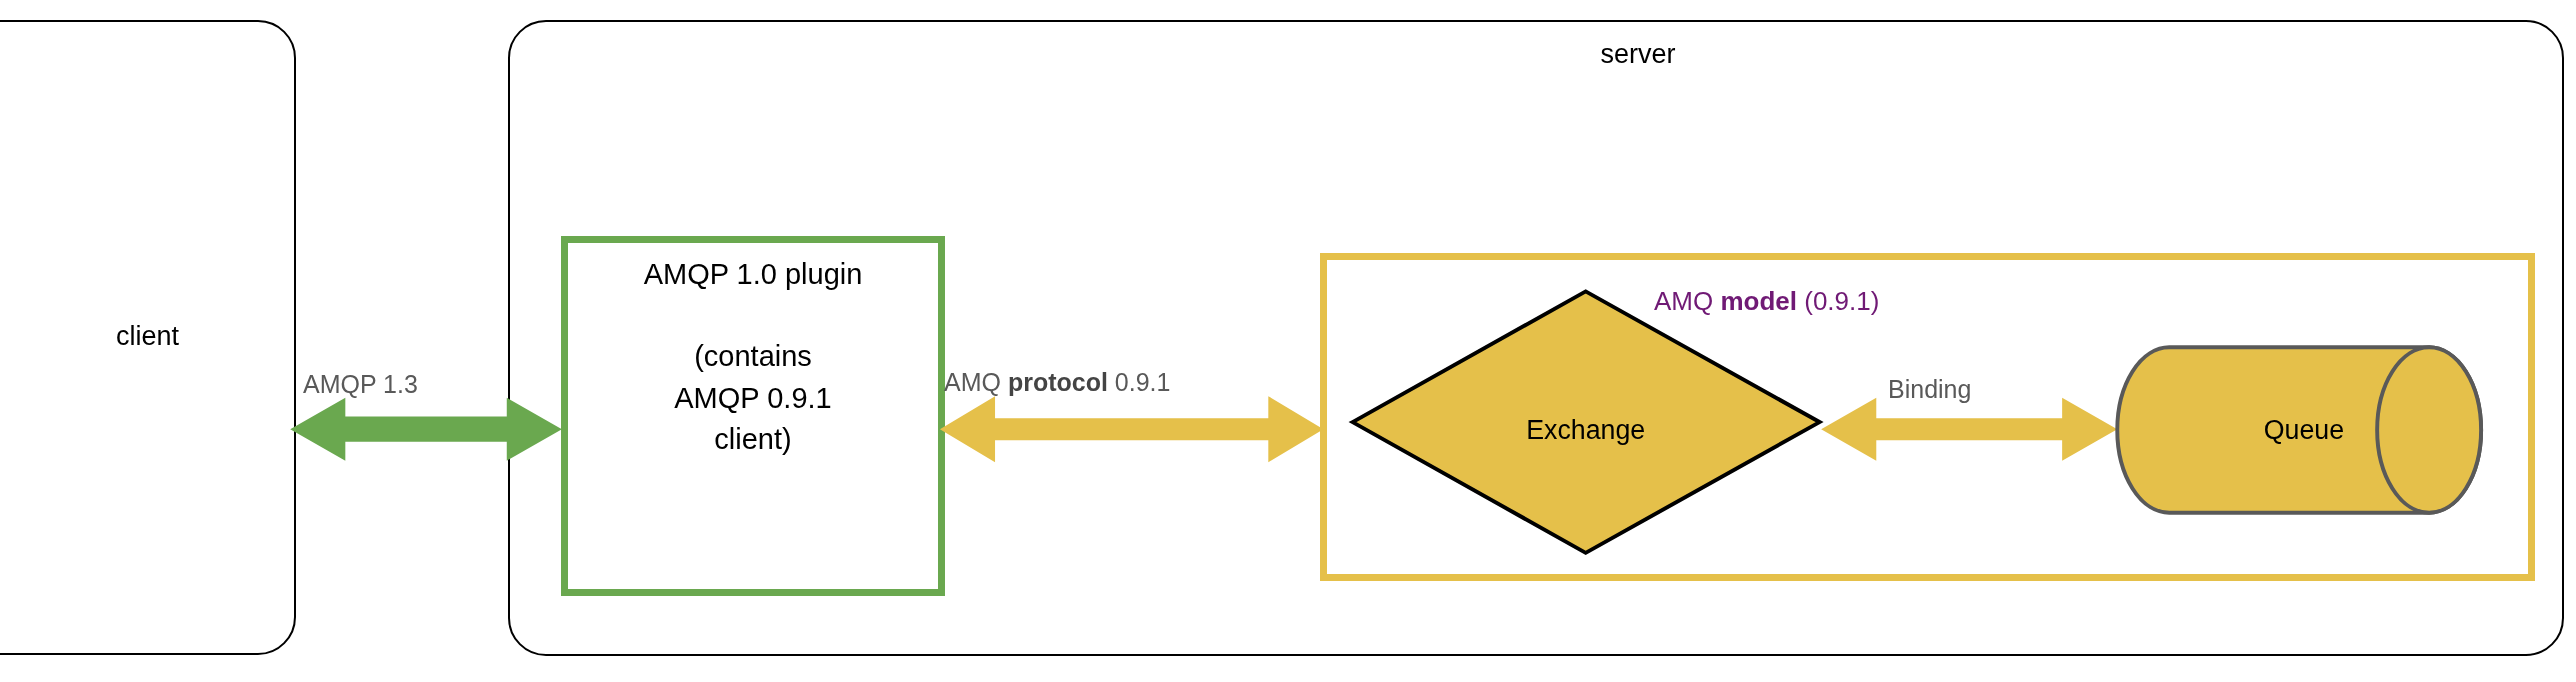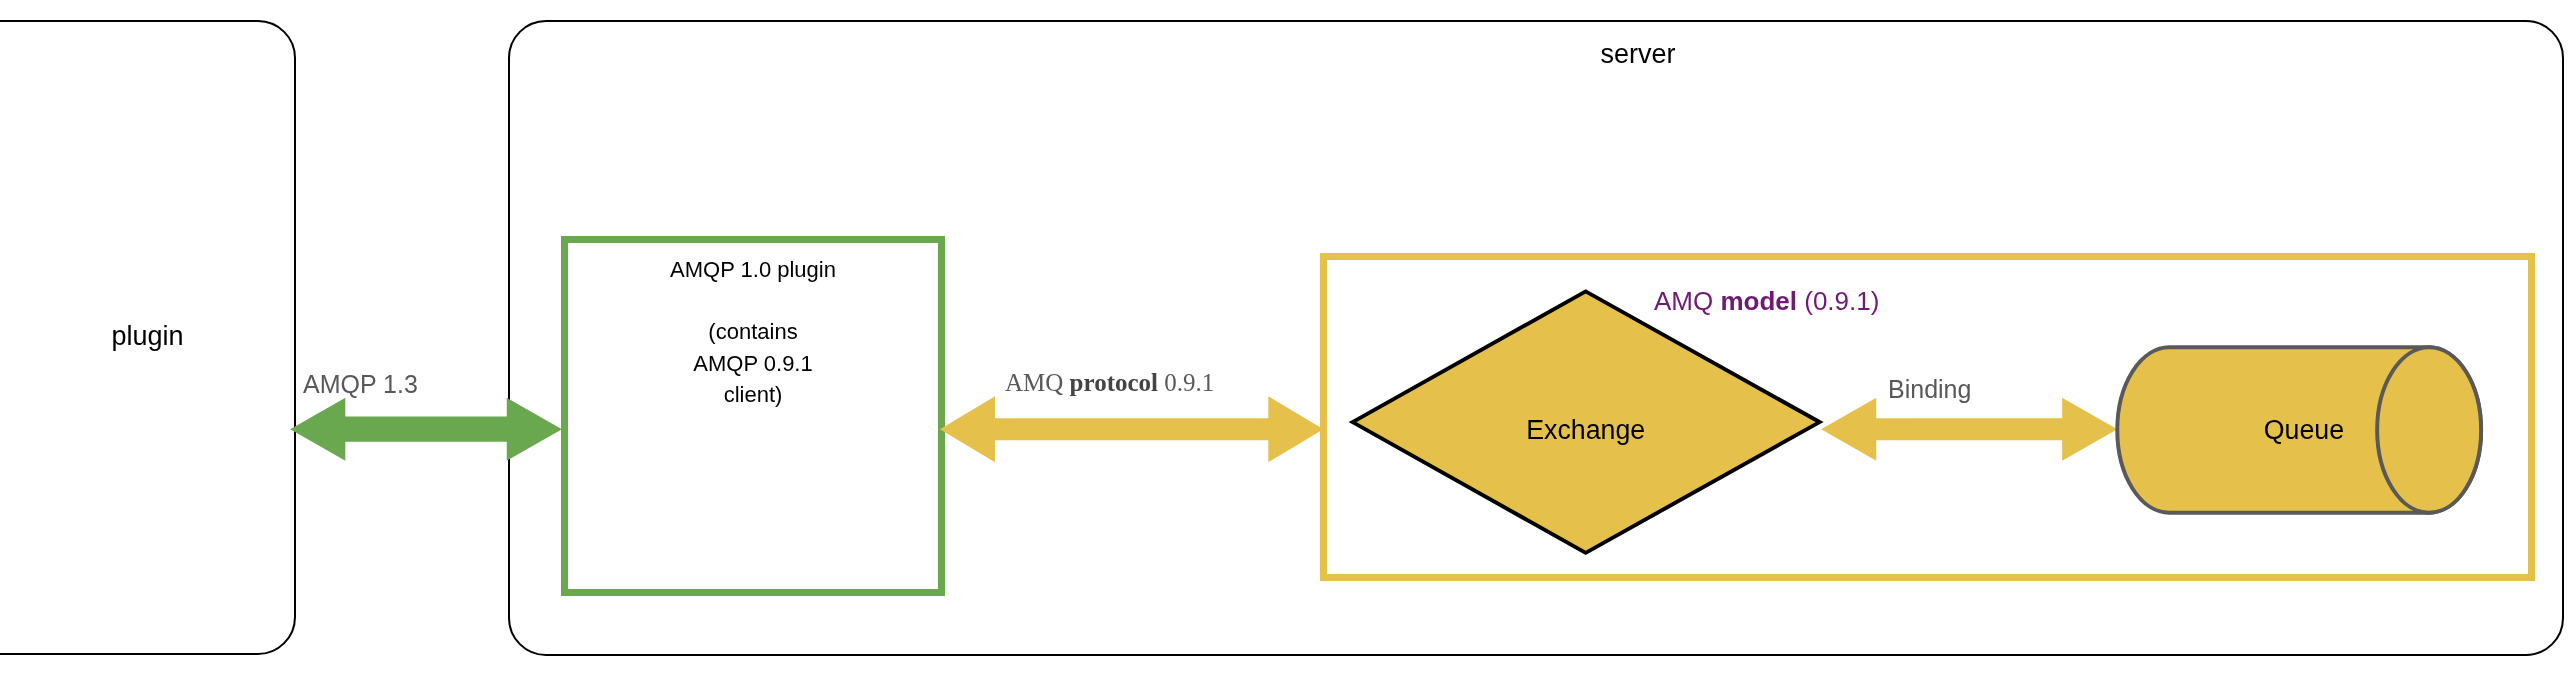--- a/index.html
+++ b/index.html
@@ -84,7 +84,7 @@
     top: 254px;
     width: 384px;
     text-align: center;
-    font-size: 22px;
+    font-size: 29px;
     color: #000000;
     line-height: 1.42;
     white-space: pre-line;

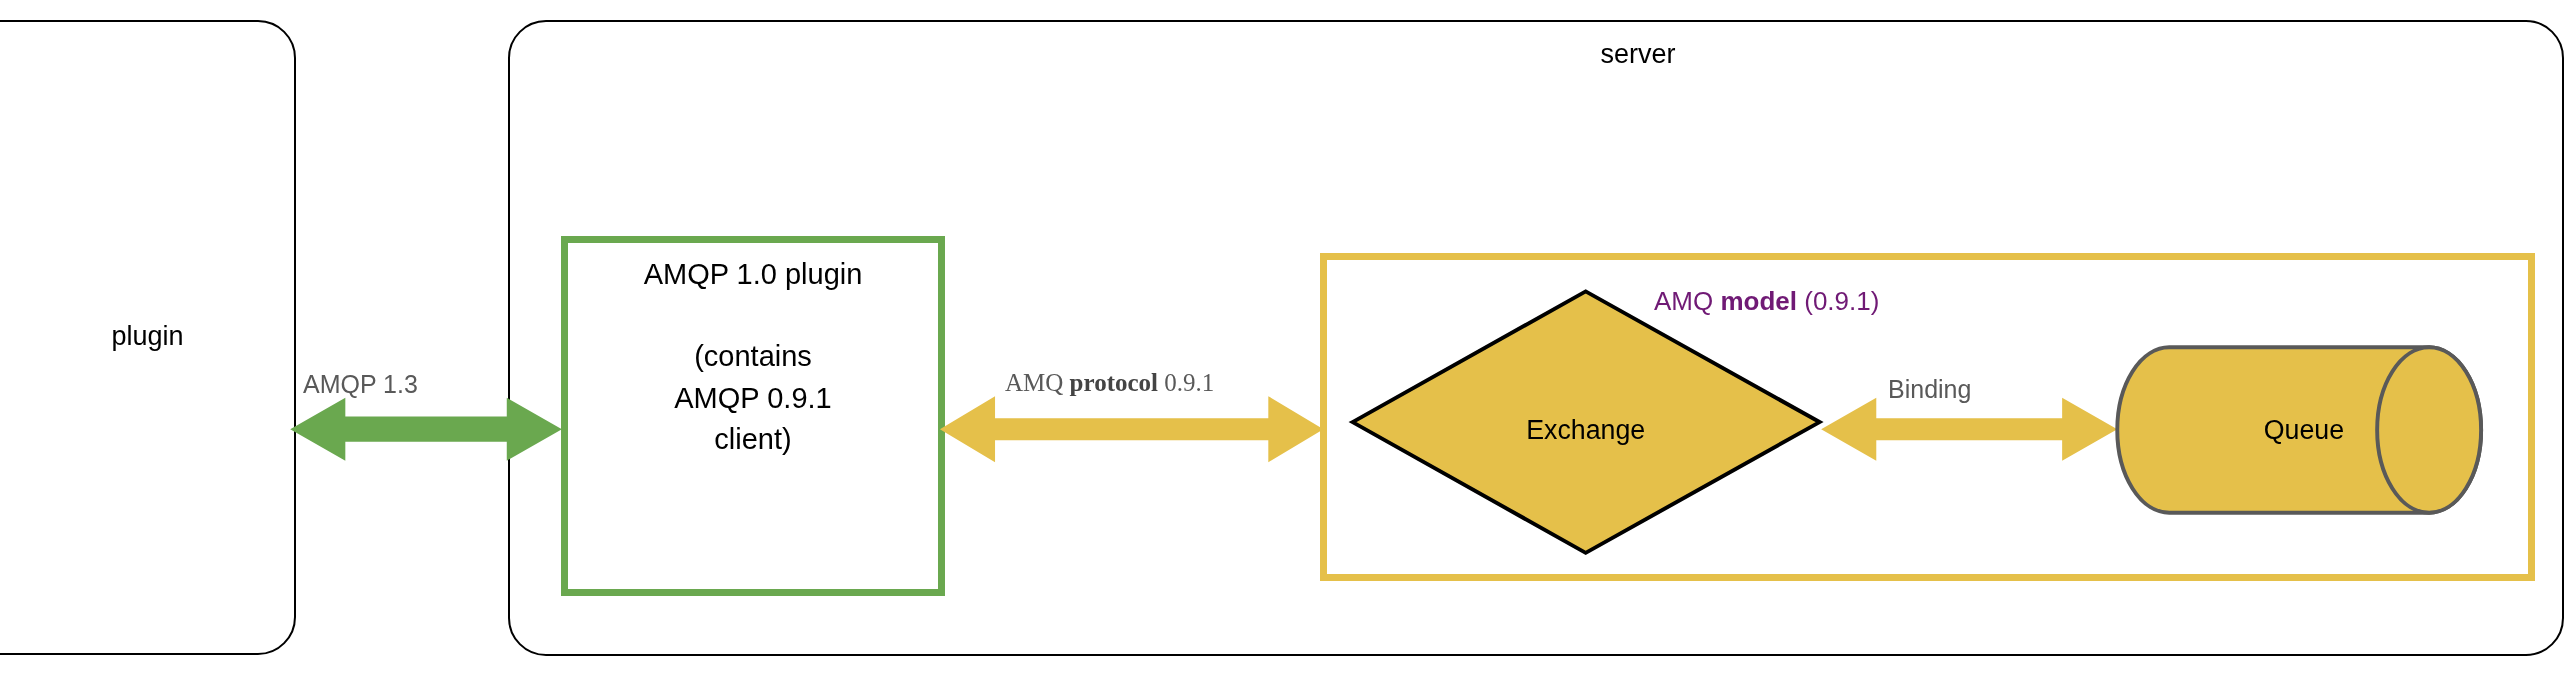--- a/index.html
+++ b/index.html
@@ -143,7 +143,7 @@
 <div id="stage">
 
   <div id="client-box" class="container-box"></div>
-  <div id="client-label">plugin</div>
+  <div id="client-label">client</div>
 
   <div id="server-box" class="container-box"></div>
   <div id="server-label">server</div>

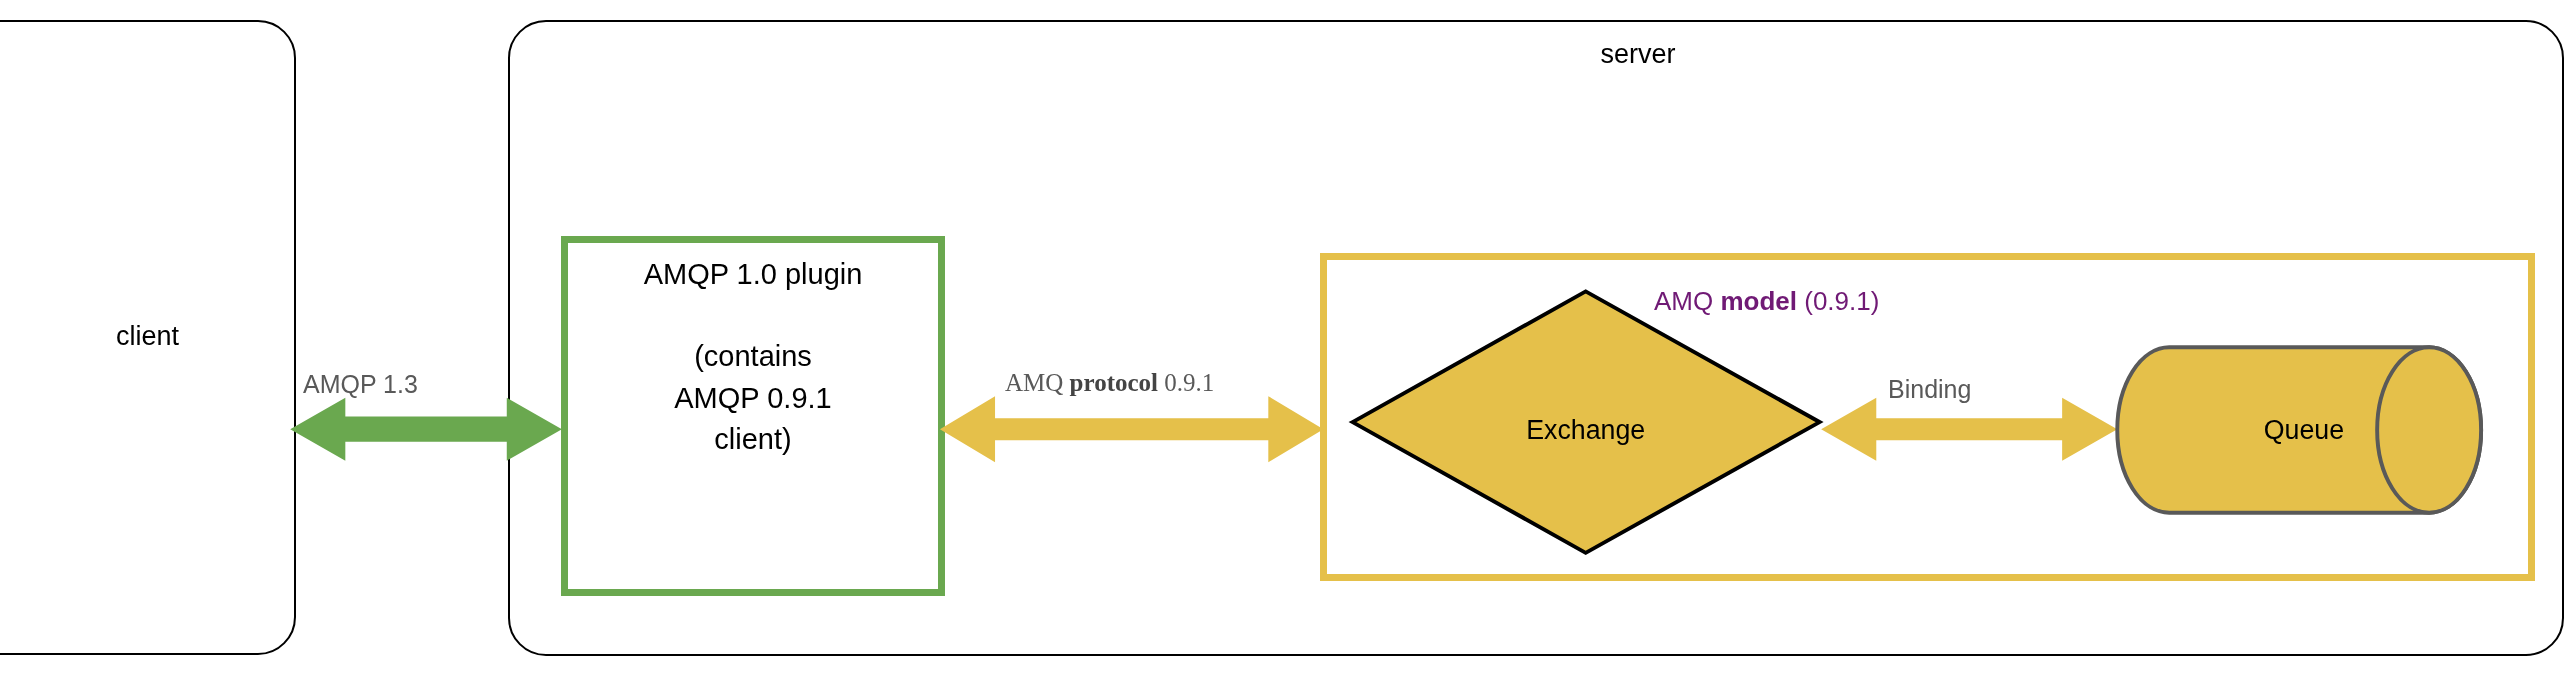--- a/index.html
+++ b/index.html
@@ -124,7 +124,7 @@
   .arrow-label b { font-weight: bold; color: #444444; }
 
   #label-amqp10 { left: 303px;  top: 372px; }
-  #label-amq-protocol { left: 1005px; top: 370px; font-family: Liberation Serif, serif; }
+  #label-amq-protocol { left: 944px; top: 370px; }
   #label-binding { left: 1888px; top: 377px; }
 
   

